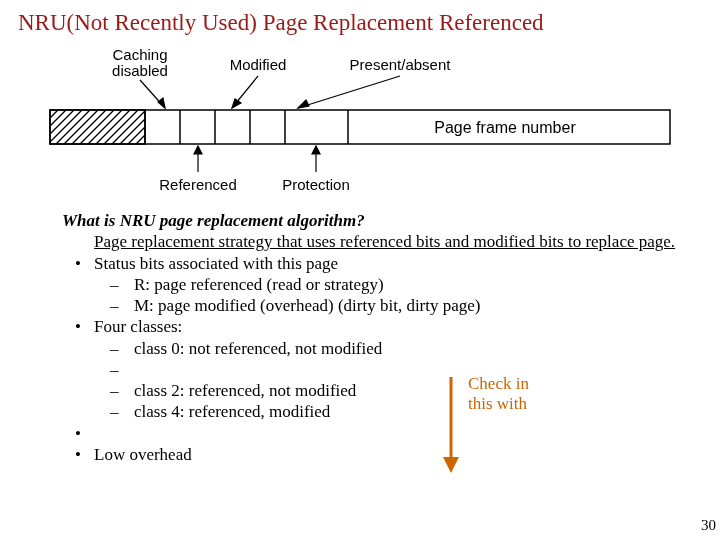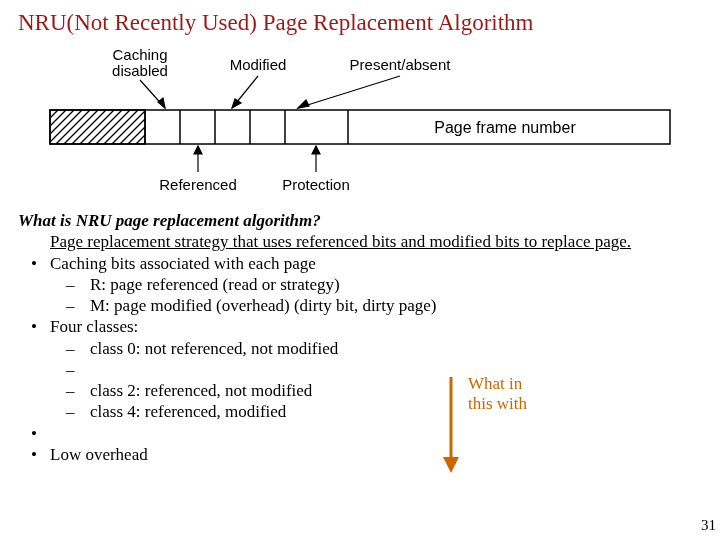--- a/index.html
+++ b/index.html
@@ -60,7 +60,7 @@
 </head>
 <body>
 
-<div class="title">NRU(Not Recently Used) Page Replacement Algorithm</div>
+<div class="title">NRU(Not Recently Used) Page Replacement Referenced</div>
 
 <svg class="diagram" width="660" height="160" viewBox="0 0 660 160">
 

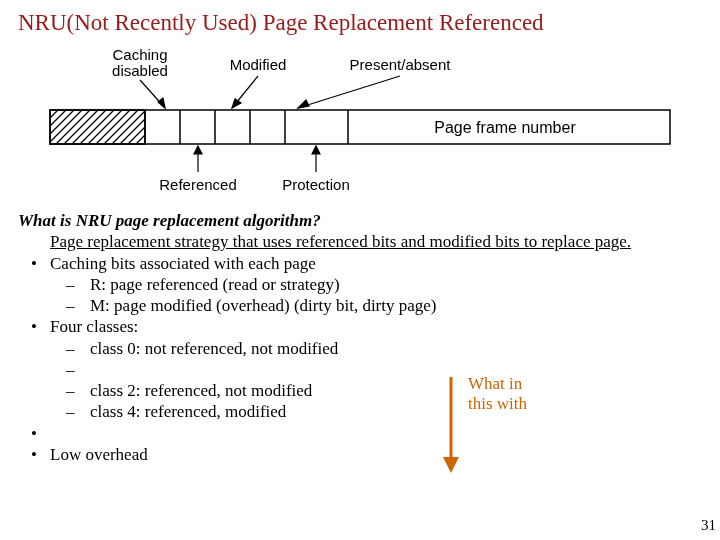--- a/index.html
+++ b/index.html
@@ -26,6 +26,7 @@
     font-size: 17px;
     color: #000;
     line-height: 1.25;
+    margin-left: 44px;
   }
   .question {
     font-weight: bold;

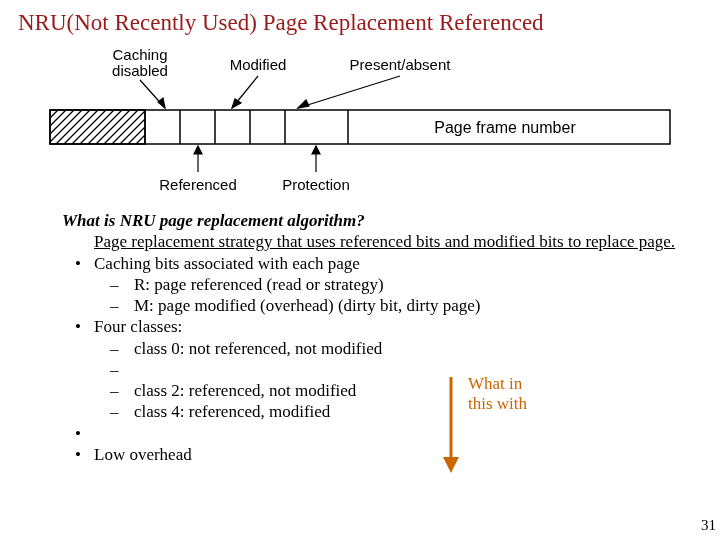--- a/index.html
+++ b/index.html
@@ -113,7 +113,7 @@
 
   <div class="bul-row">
     <div class="dot">•</div>
-      <div>Caching bits associated with each page</div>
+      <div>Status bits associated with this page</div>
   </div>
   <div class="sub-row">
     <div class="dash">–</div>

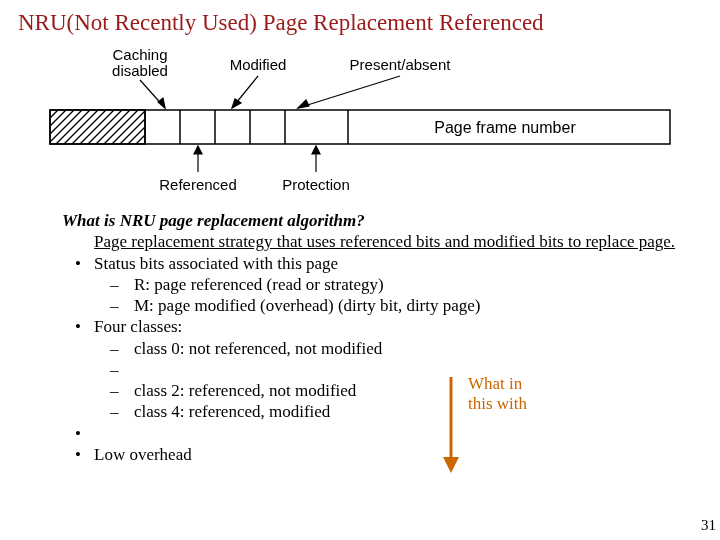--- a/index.html
+++ b/index.html
@@ -159,7 +159,7 @@
 </svg>
 
 <div class="annot">
-  <div>What in</div>
+  <div>Check in</div>
   <div>this with</div>
 </div>
 

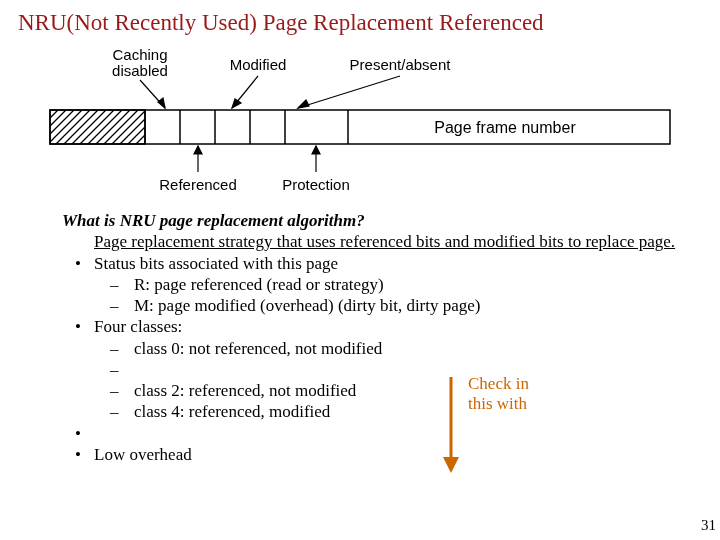--- a/index.html
+++ b/index.html
@@ -163,6 +163,6 @@
   <div>this with</div>
 </div>
 
-<div class="pagenum">31</div>
+<div class="pagenum">30</div>
 
 </body></html>

